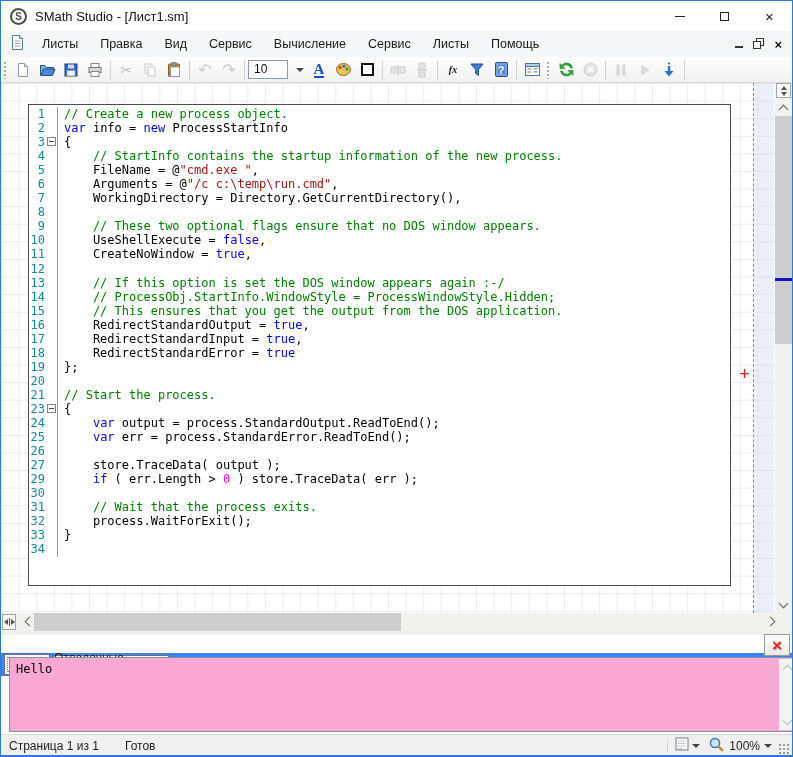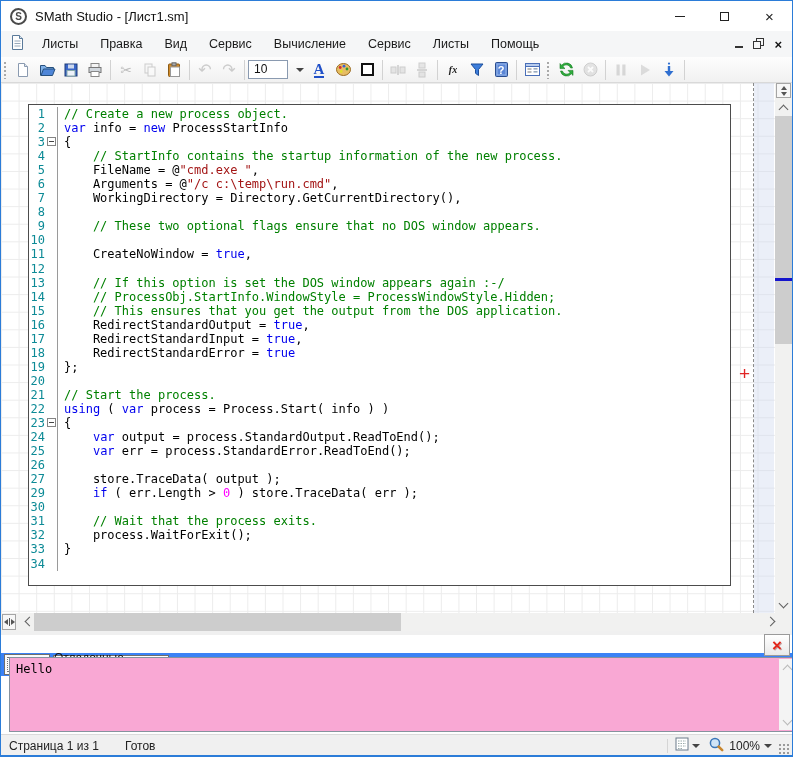--- a/index.html
+++ b/index.html
@@ -350,7 +350,7 @@
           <div class="cl"><span class="gw">7</span><span class="ct"><span class="tk-p">    WorkingDirectory = Directory.GetCurrentDirectory(),</span></span></div>
           <div class="cl"><span class="gw">8</span><span class="ct"></span></div>
           <div class="cl"><span class="gw">9</span><span class="ct"><span class="tk-c">    // These two optional flags ensure that no DOS window appears.</span></span></div>
-          <div class="cl"><span class="gw">10</span></div>
+          <div class="cl"><span class="gw">10</span><span class="ct"><span class="tk-p">    UseShellExecute = </span><span class="tk-k">false</span><span class="tk-p">,</span></span></div>
           <div class="cl"><span class="gw">11</span><span class="ct"><span class="tk-p">    CreateNoWindow = </span><span class="tk-k">true</span><span class="tk-p">,</span></span></div>
           <div class="cl"><span class="gw">12</span><span class="ct"></span></div>
           <div class="cl"><span class="gw">13</span><span class="ct"><span class="tk-c">    // If this option is set the DOS window appears again :-/</span></span></div>

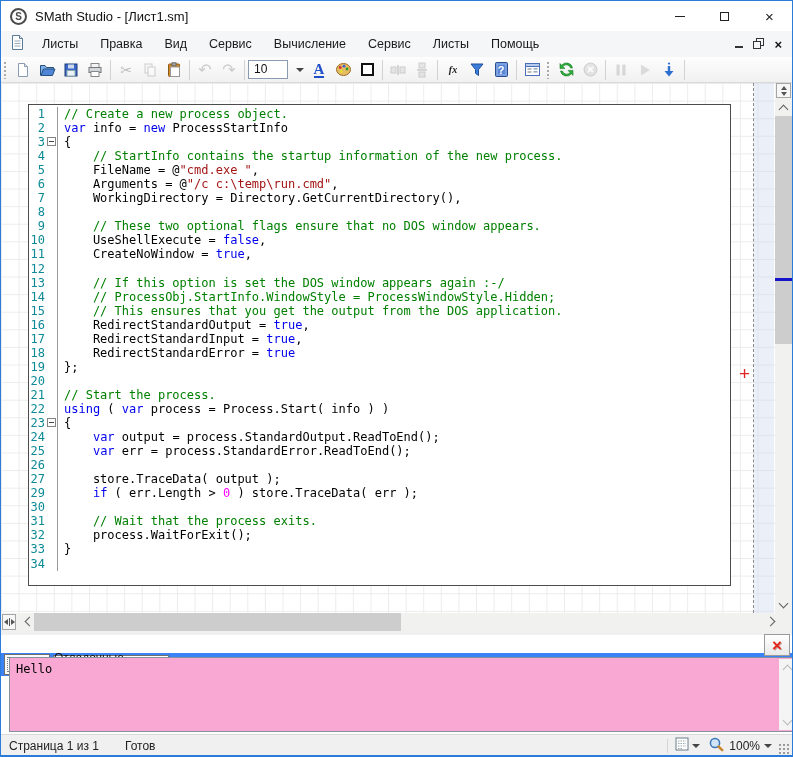--- a/index.html
+++ b/index.html
@@ -362,7 +362,6 @@
           <div class="cl"><span class="gw">19</span><span class="ct"><span class="tk-p">};</span></span></div>
           <div class="cl"><span class="gw">20</span><span class="ct"></span></div>
           <div class="cl"><span class="gw">21</span><span class="ct"><span class="tk-c">// Start the process.</span></span></div>
-          <div class="cl"><span class="gw">22</span><span class="ct"><span class="tk-k">using</span><span class="tk-p"> ( </span><span class="tk-k">var</span><span class="tk-p"> process = Process.Start( info ) )</span></span></div>
           <div class="cl"><span class="gw">23<span class="fold"></span></span><span class="ct"><span class="tk-p">{</span></span></div>
           <div class="cl"><span class="gw">24</span><span class="ct"><span class="tk-p">    </span><span class="tk-k">var</span><span class="tk-p"> output = process.StandardOutput.ReadToEnd();</span></span></div>
           <div class="cl"><span class="gw">25</span><span class="ct"><span class="tk-p">    </span><span class="tk-k">var</span><span class="tk-p"> err = process.StandardError.ReadToEnd();</span></span></div>

